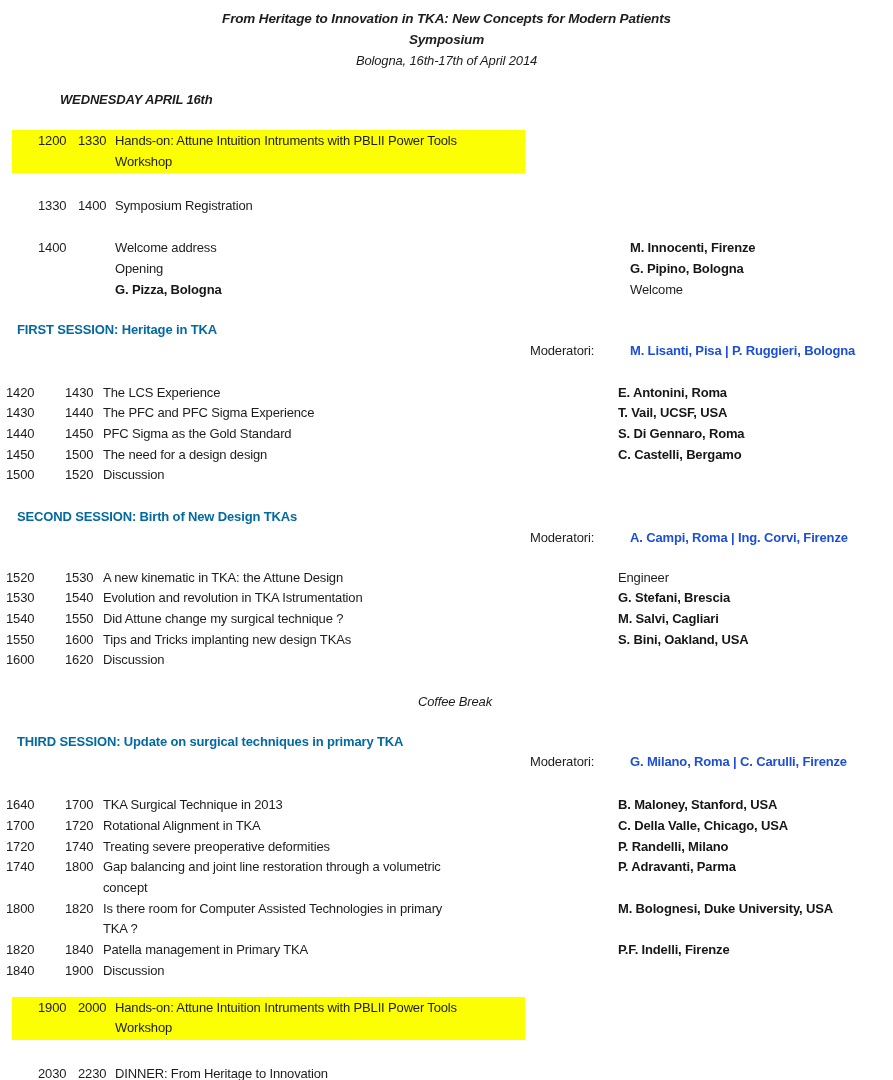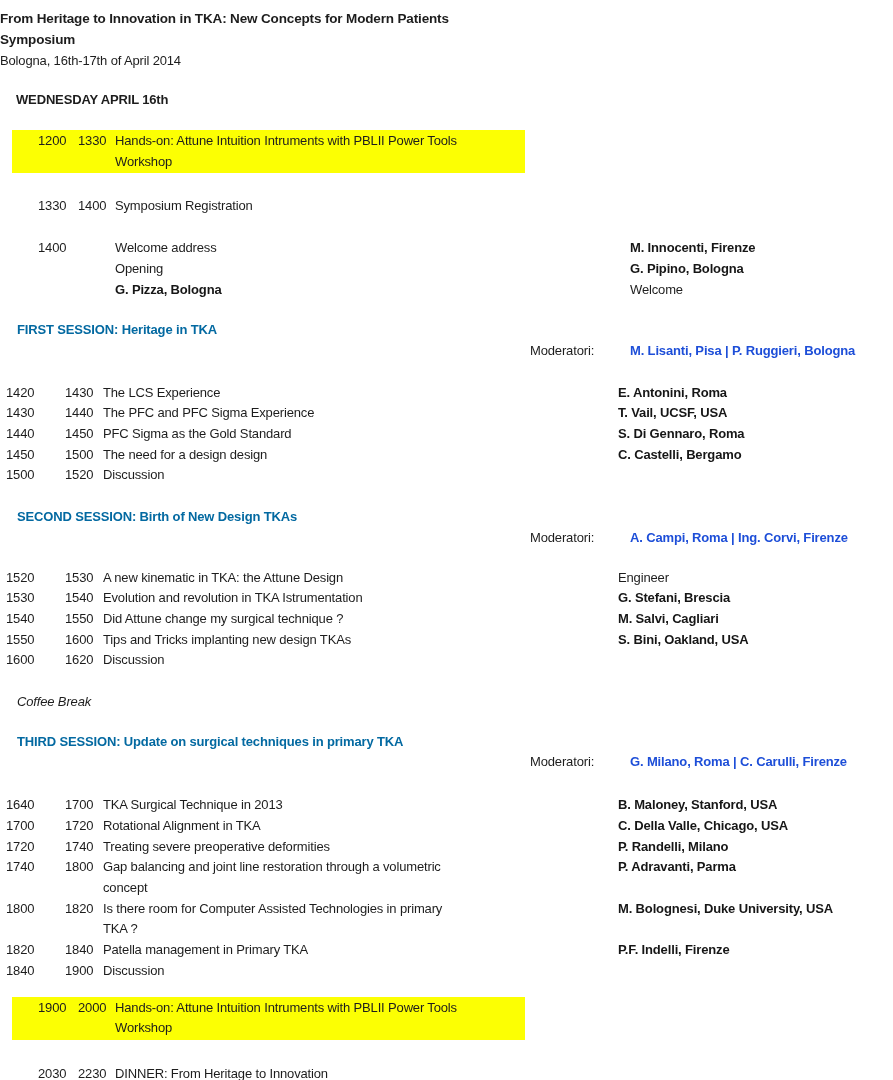--- a/index.html
+++ b/index.html
@@ -17,7 +17,7 @@
     overflow:hidden;
     background:#ffffff;
   }
-  .center{}
+  .center{text-align:center;font-style:italic;}
   .doc-title{font-weight:bold;font-size:13.5px;line-height:21px;}
   .doc-subtitle{font-weight:bold;font-size:13.5px;line-height:21px;}
   .doc-location{font-size:13px;line-height:21px;}

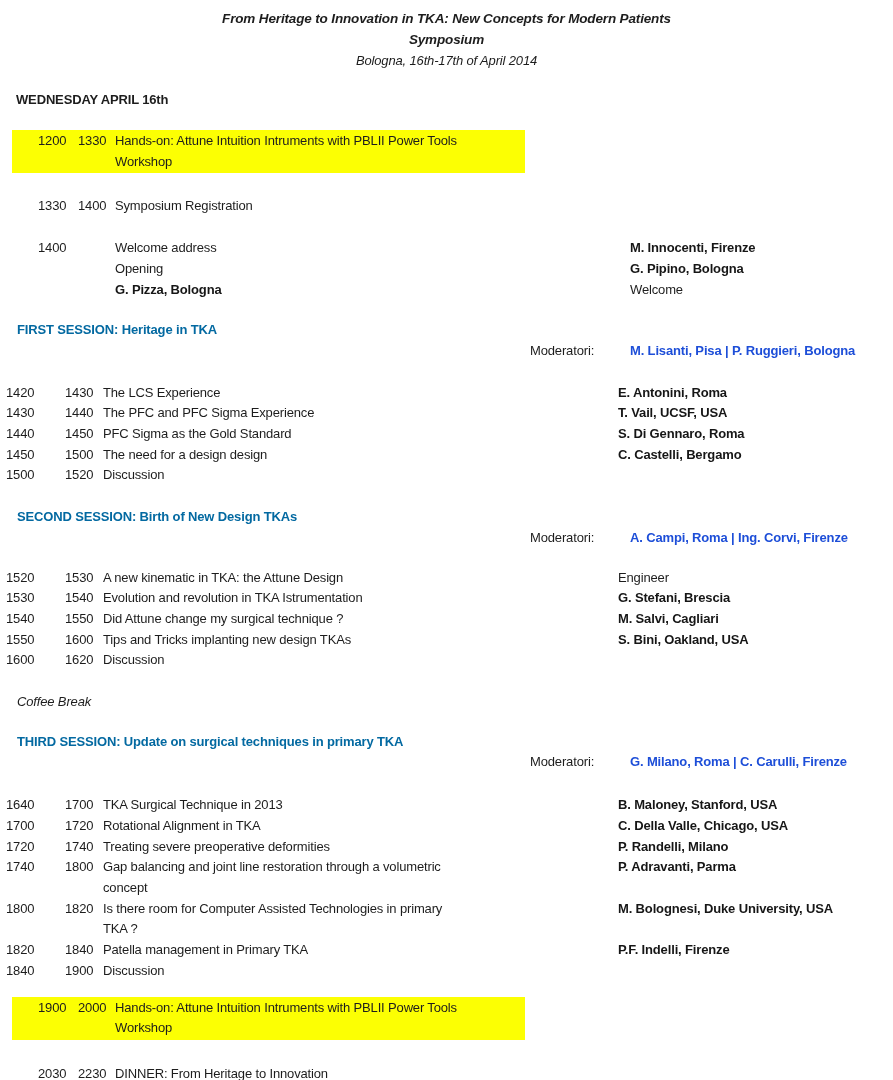--- a/index.html
+++ b/index.html
@@ -22,8 +22,8 @@
   .doc-subtitle{font-weight:bold;font-size:13.5px;line-height:21px;}
   .doc-location{font-size:13px;line-height:21px;}
   .day-header{
-    font-weight:bold;
-    padding-left:16px;line-height:21px;margin-top:18px;
+    font-weight:bold;font-style:italic;
+    padding-left:28px;line-height:21px;margin-top:18px;margin-left:32px;
   }
   .row{display:grid;line-height:20.7px;}
   

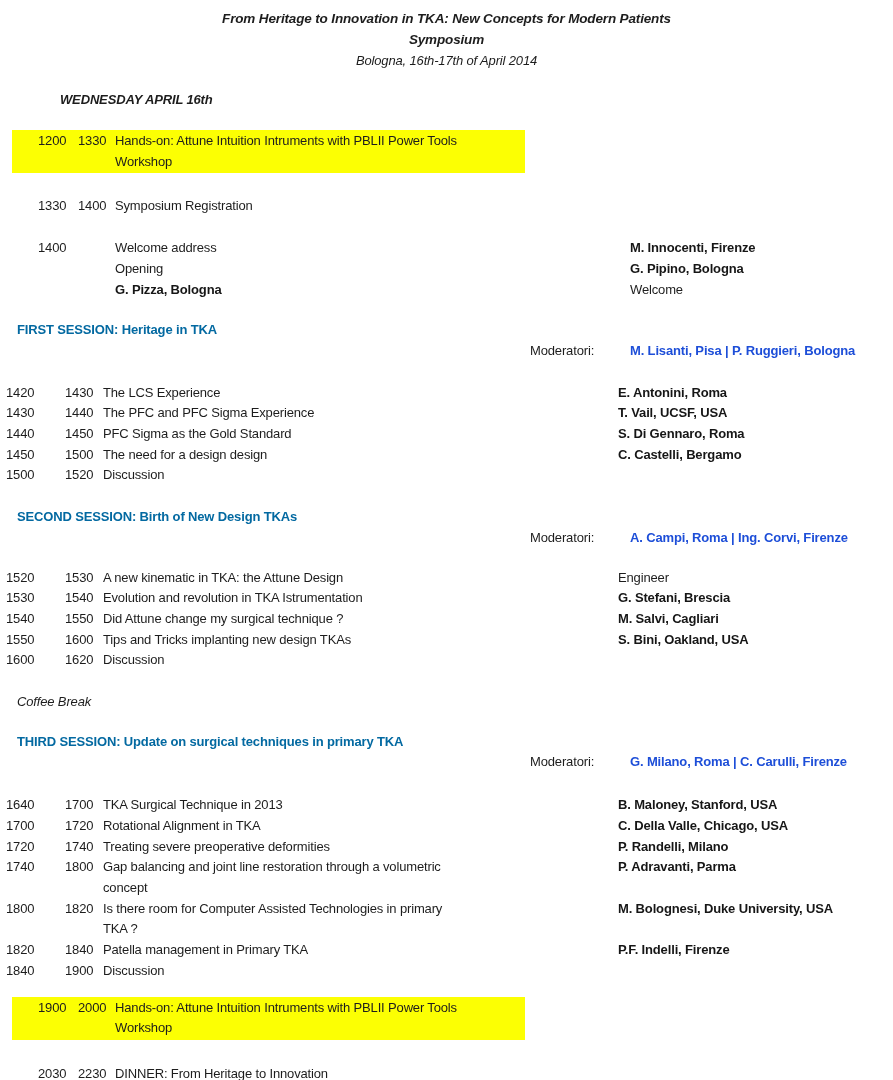--- a/index.html
+++ b/index.html
@@ -62,7 +62,7 @@
   .items-3{margin-top:22px;}
   .coffee{
     font-style:italic;padding-left:17px;
-    line-height:20.7px;margin-top:21px;
+    line-height:20.7px;margin-top:21px;text-align:center;
   }
   .dinner{margin-top:24px;}
 </style>

